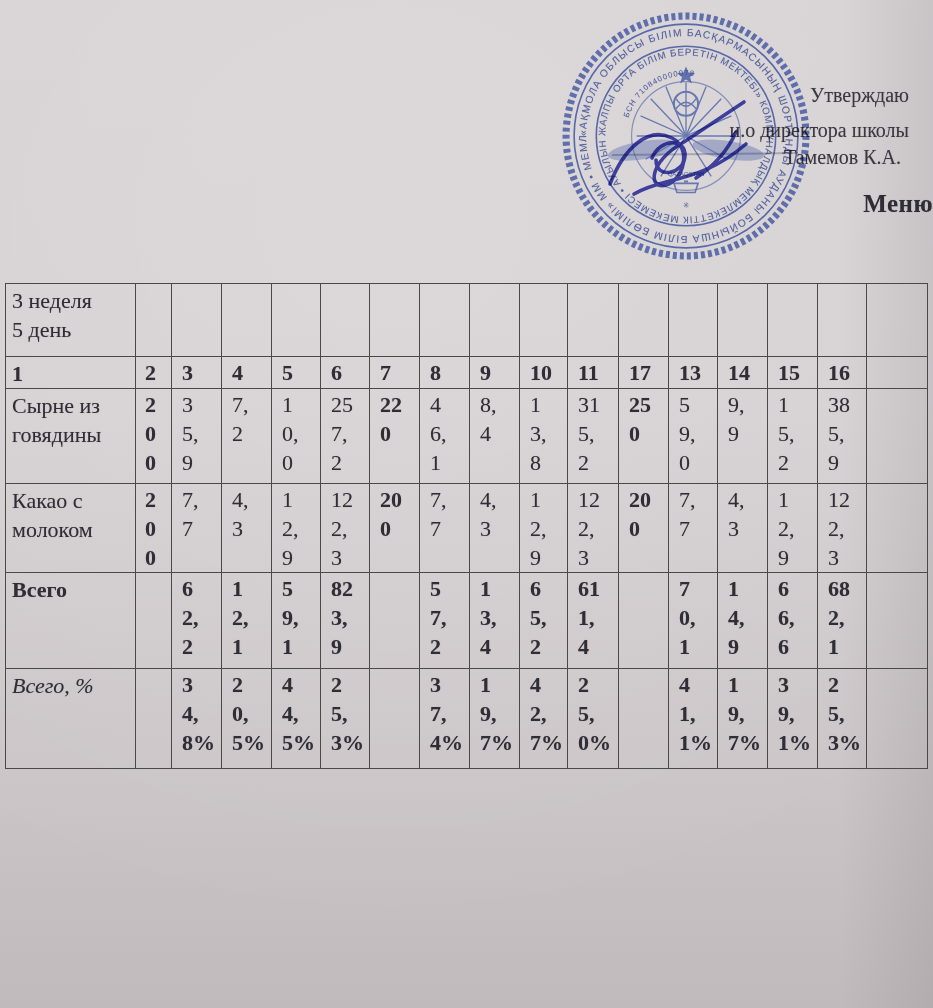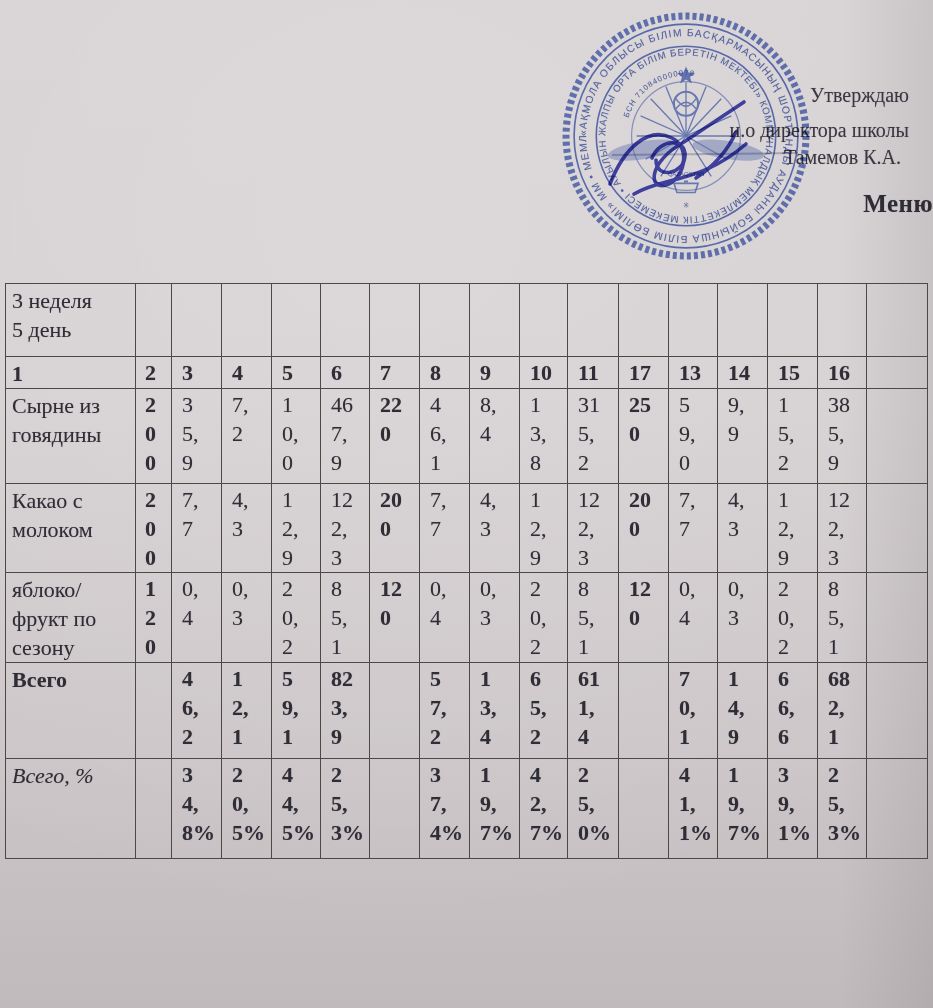--- a/index.html
+++ b/index.html
@@ -191,7 +191,7 @@
           <td class="val">35,9</td>
           <td class="val">7,2</td>
           <td class="val">10,0</td>
-          <td class="val">467,9</td>
+          <td class="val">257,2</td>
           <td class="val b">220</td>
           <td class="val">46,1</td>
           <td class="val">8,4</td>

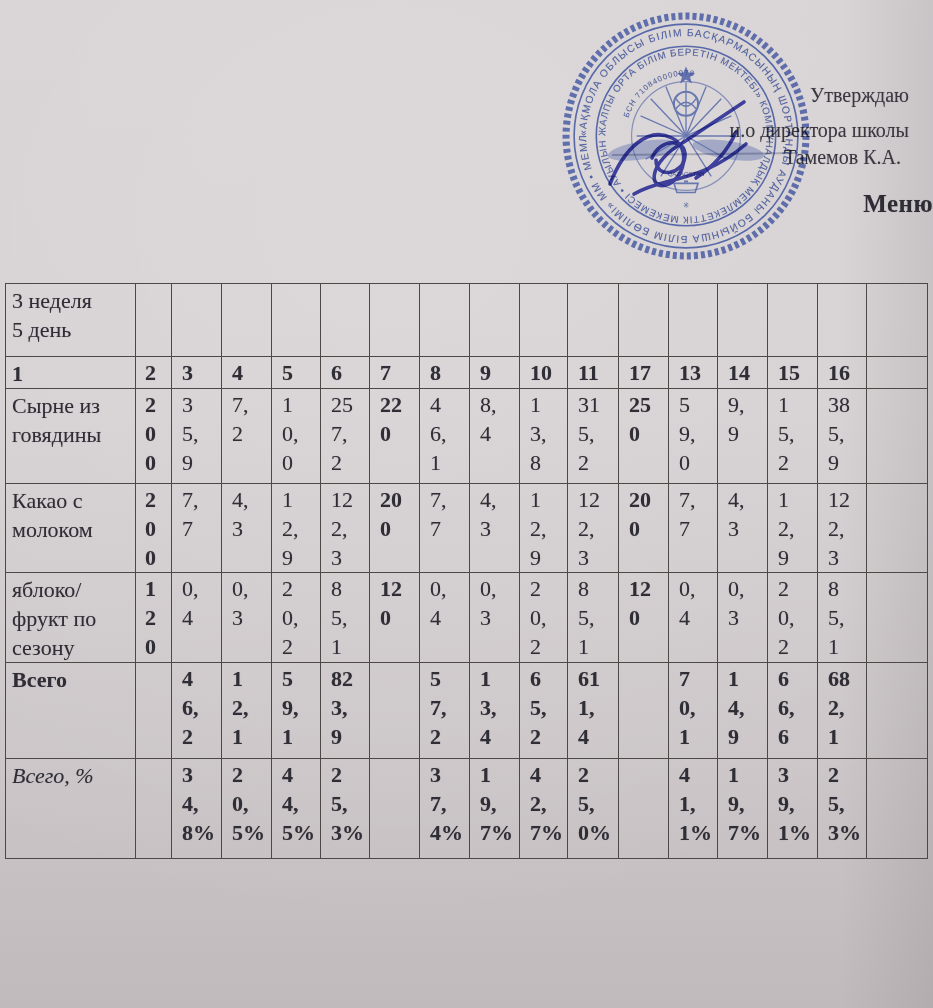--- a/index.html
+++ b/index.html
@@ -223,25 +223,6 @@
           <td class="val">122,3</td>
           <td class="val"></td>
         </tr>
-        <tr style="height: 90px;">
-          <td class="lbl">яблоко/фрукт по сезону</td>
-          <td class="c2 b">120</td>
-          <td class="val">0,4</td>
-          <td class="val">0,3</td>
-          <td class="val">20,2</td>
-          <td class="val">85,1</td>
-          <td class="val b">120</td>
-          <td class="val">0,4</td>
-          <td class="val">0,3</td>
-          <td class="val">20,2</td>
-          <td class="val">85,1</td>
-          <td class="val b">120</td>
-          <td class="val">0,4</td>
-          <td class="val">0,3</td>
-          <td class="val">20,2</td>
-          <td class="val">85,1</td>
-          <td class="val"></td>
-        </tr>
         <tr style="height: 96px;">
           <td class="lbl b">Всего</td>
           <td class="c2 b"></td>

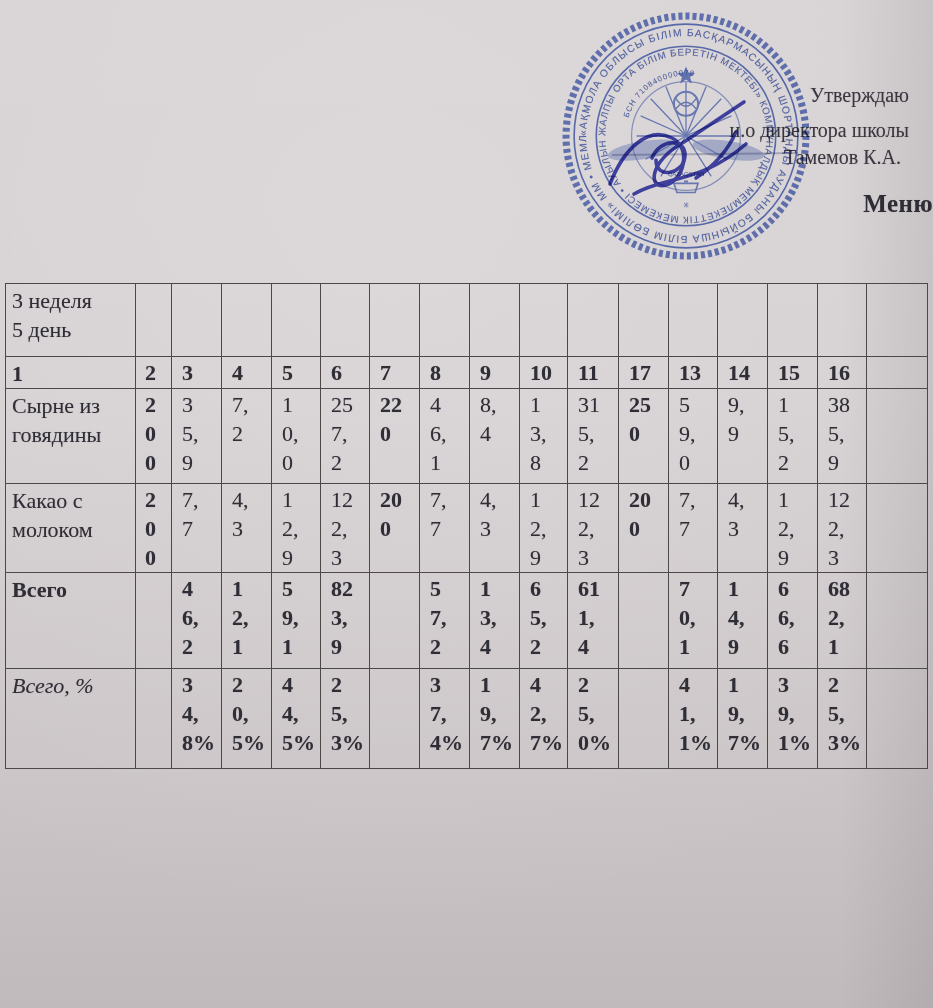--- a/index.html
+++ b/index.html
@@ -226,7 +226,7 @@
         <tr style="height: 96px;">
           <td class="lbl b">Всего</td>
           <td class="c2 b"></td>
-          <td class="val b">46,2</td>
+          <td class="val b">62,2</td>
           <td class="val b">12,1</td>
           <td class="val b">59,1</td>
           <td class="val b">823,9</td>

